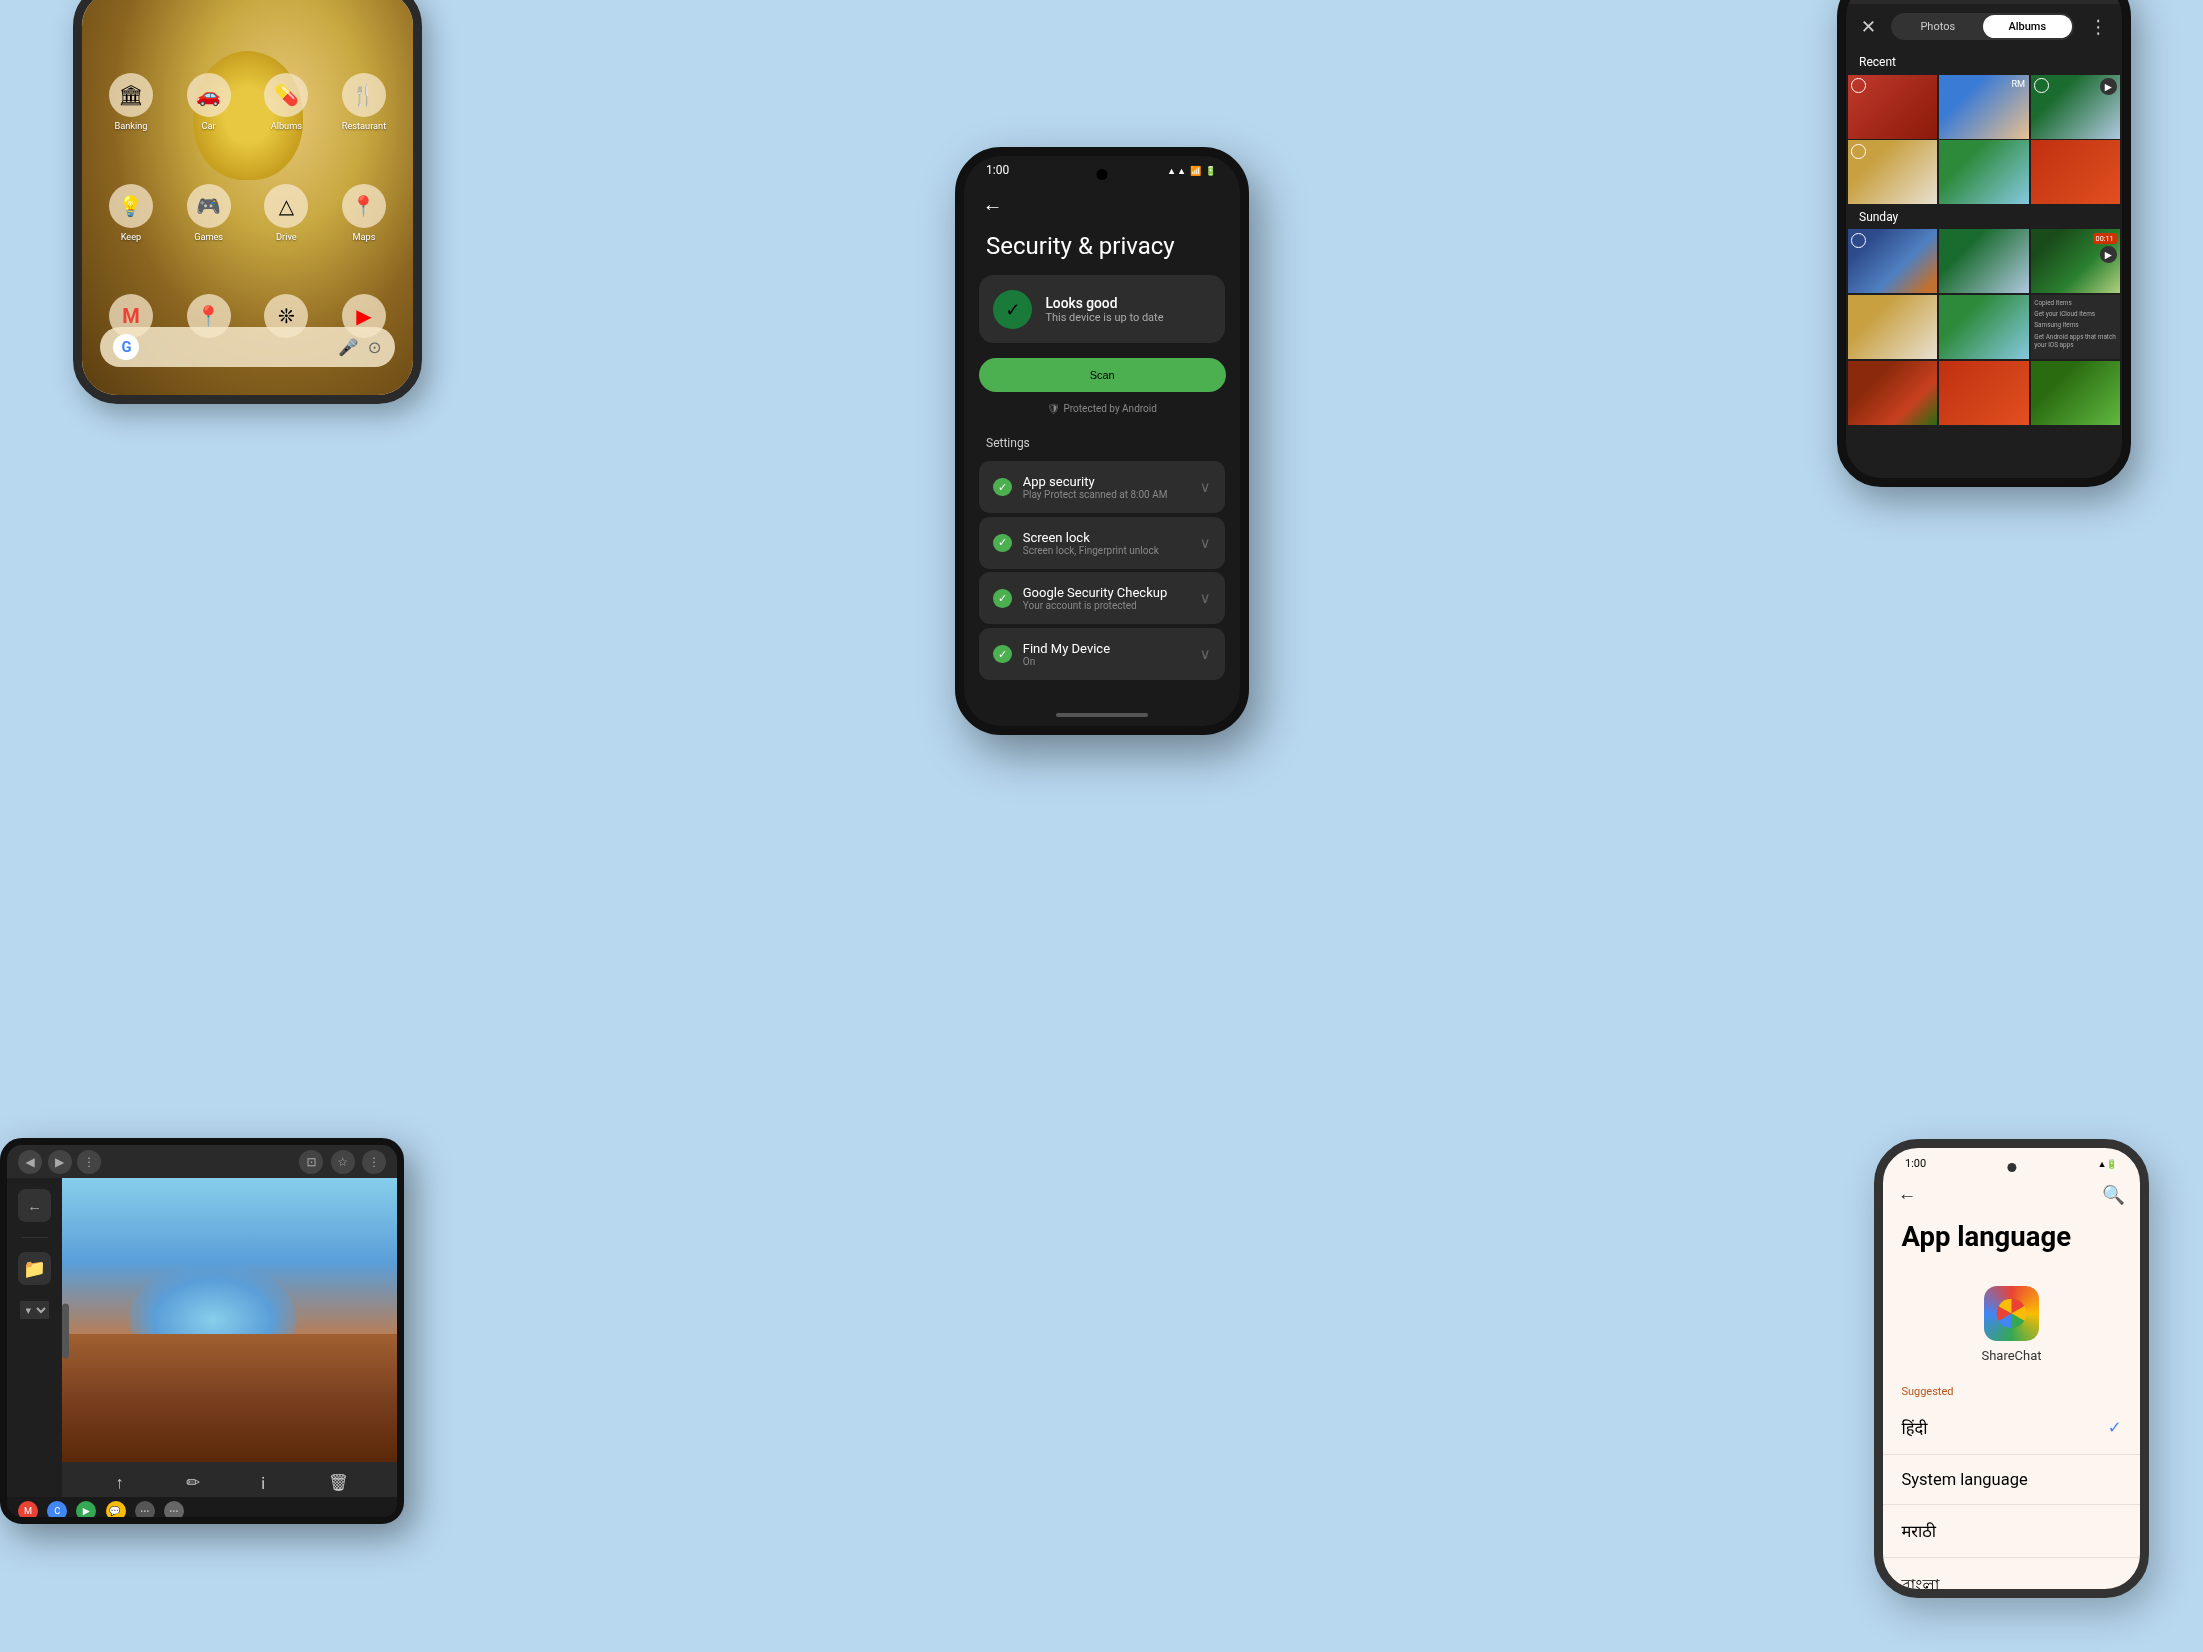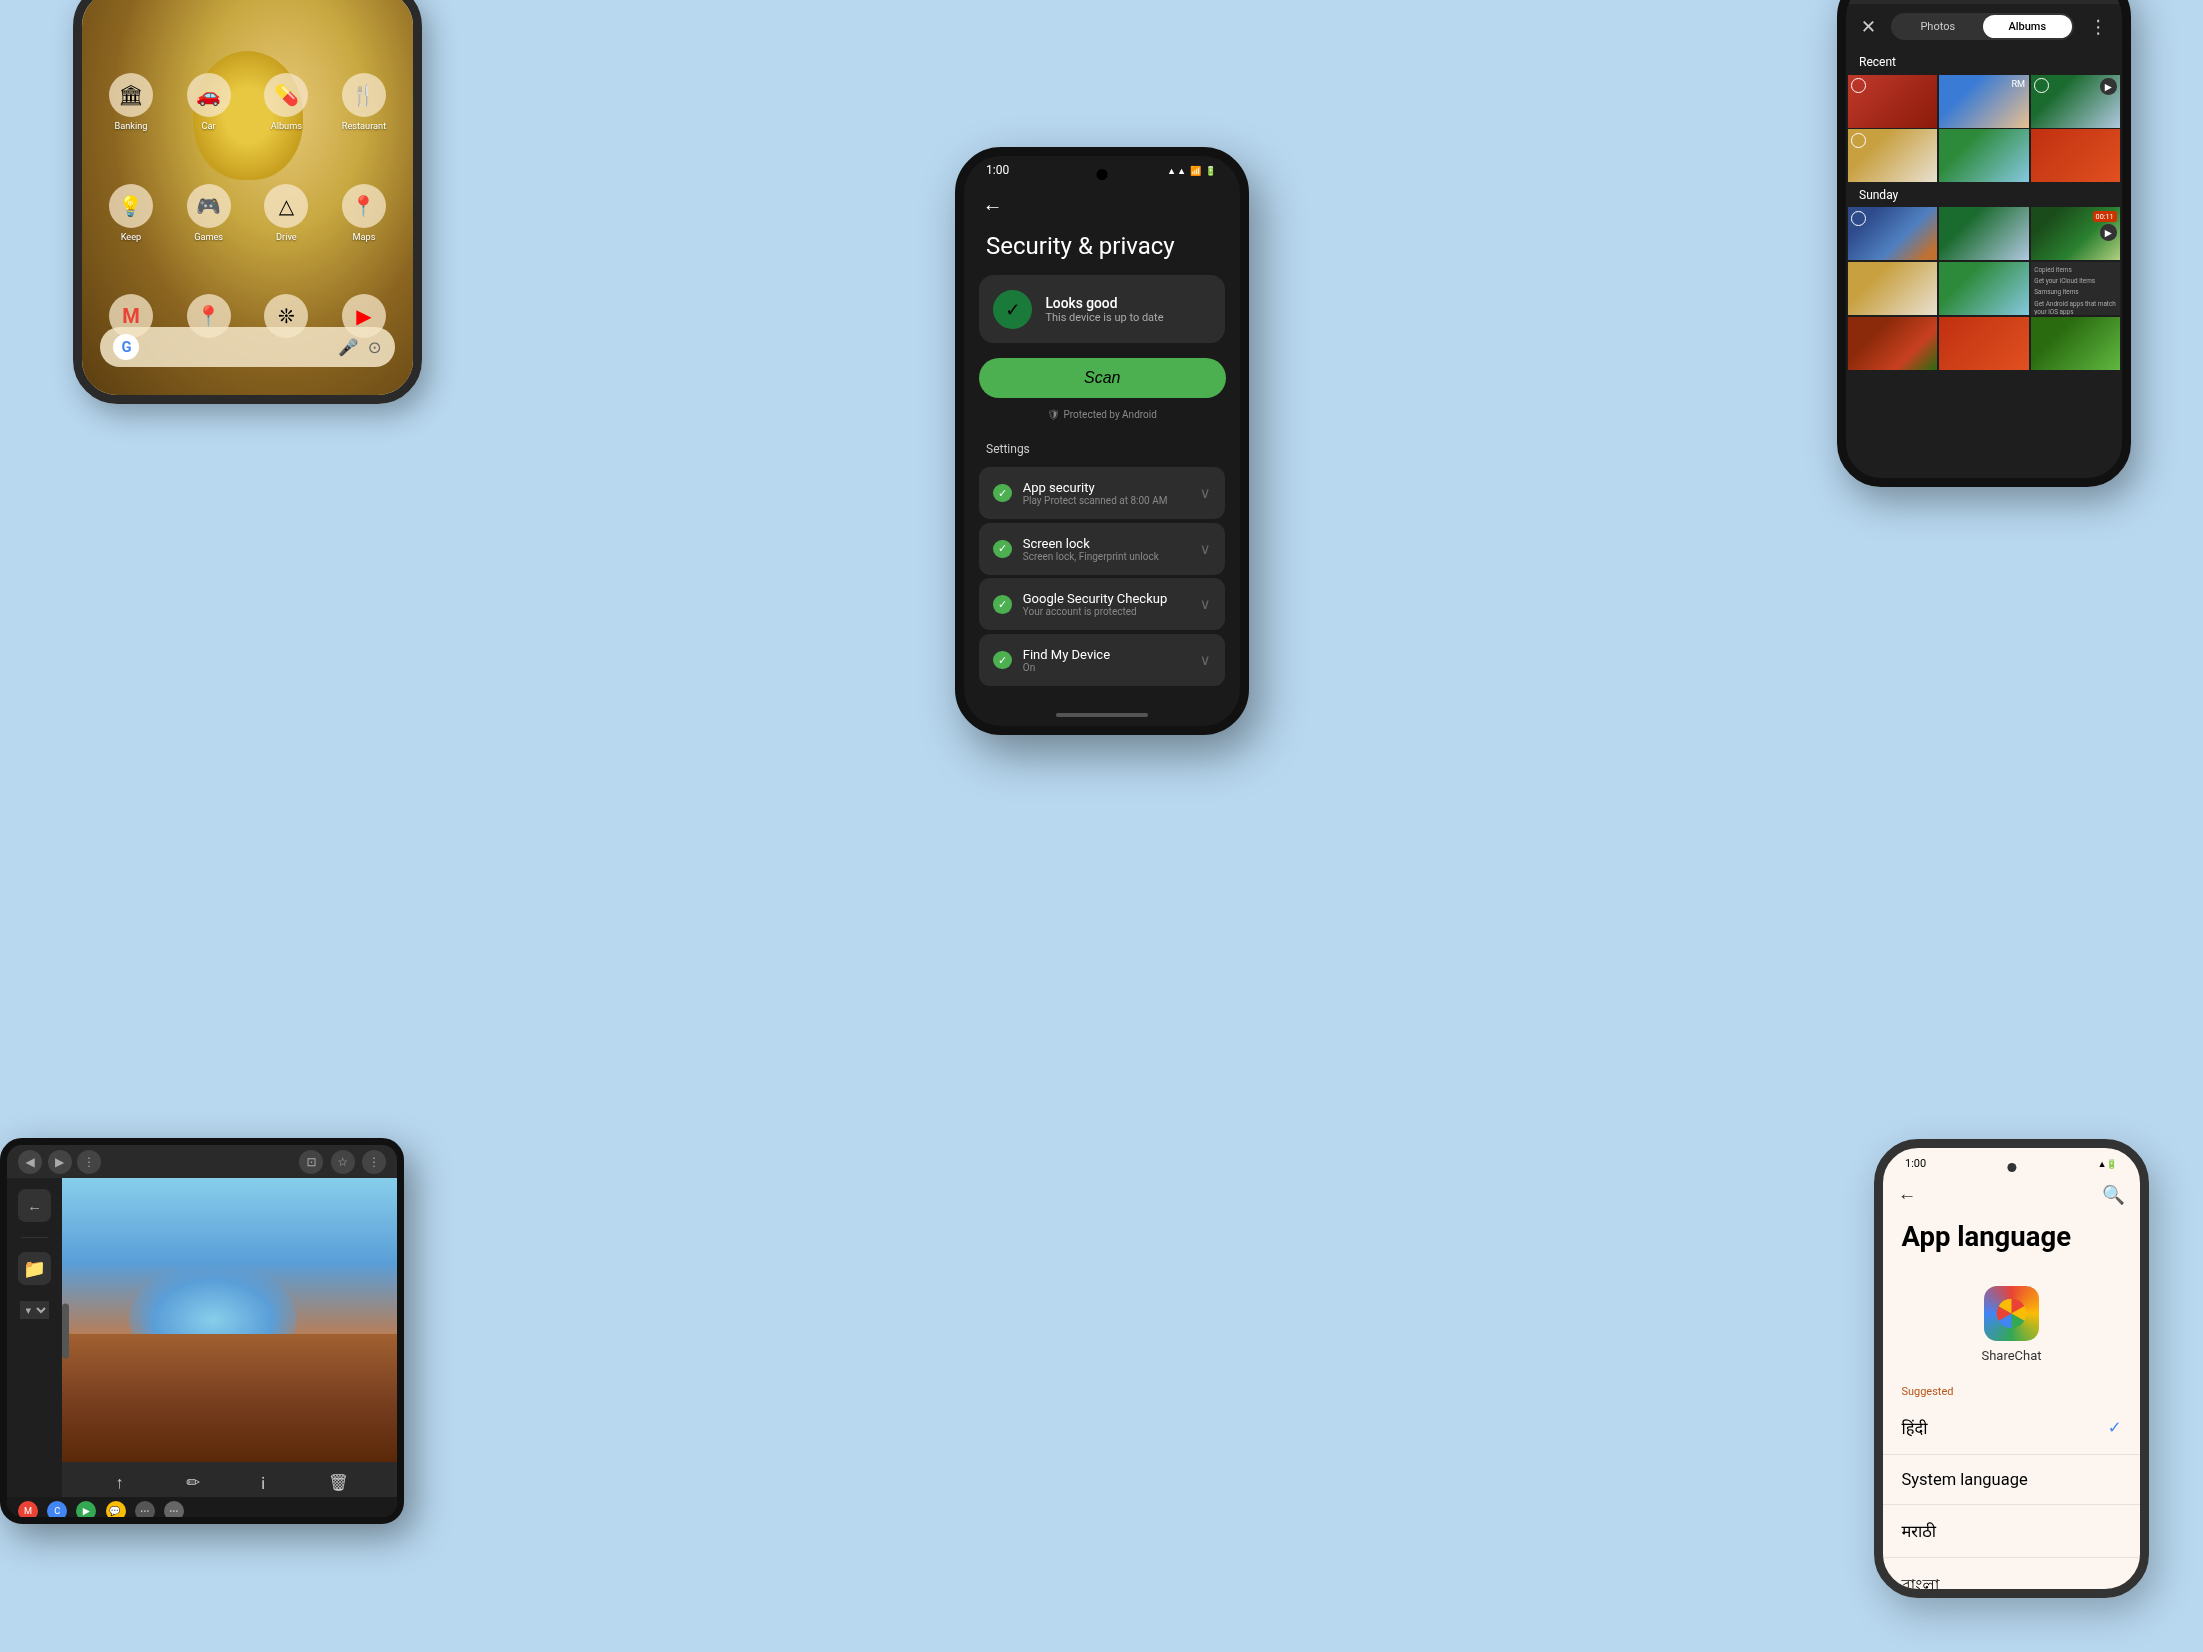--- a/index.html
+++ b/index.html
@@ -301,7 +301,7 @@
       padding: 0 1.8px;
     }
     .photo-thumb {
-      height: 53px;
+      height: 64px;
       background: #555;
       position: relative;
       overflow: hidden;

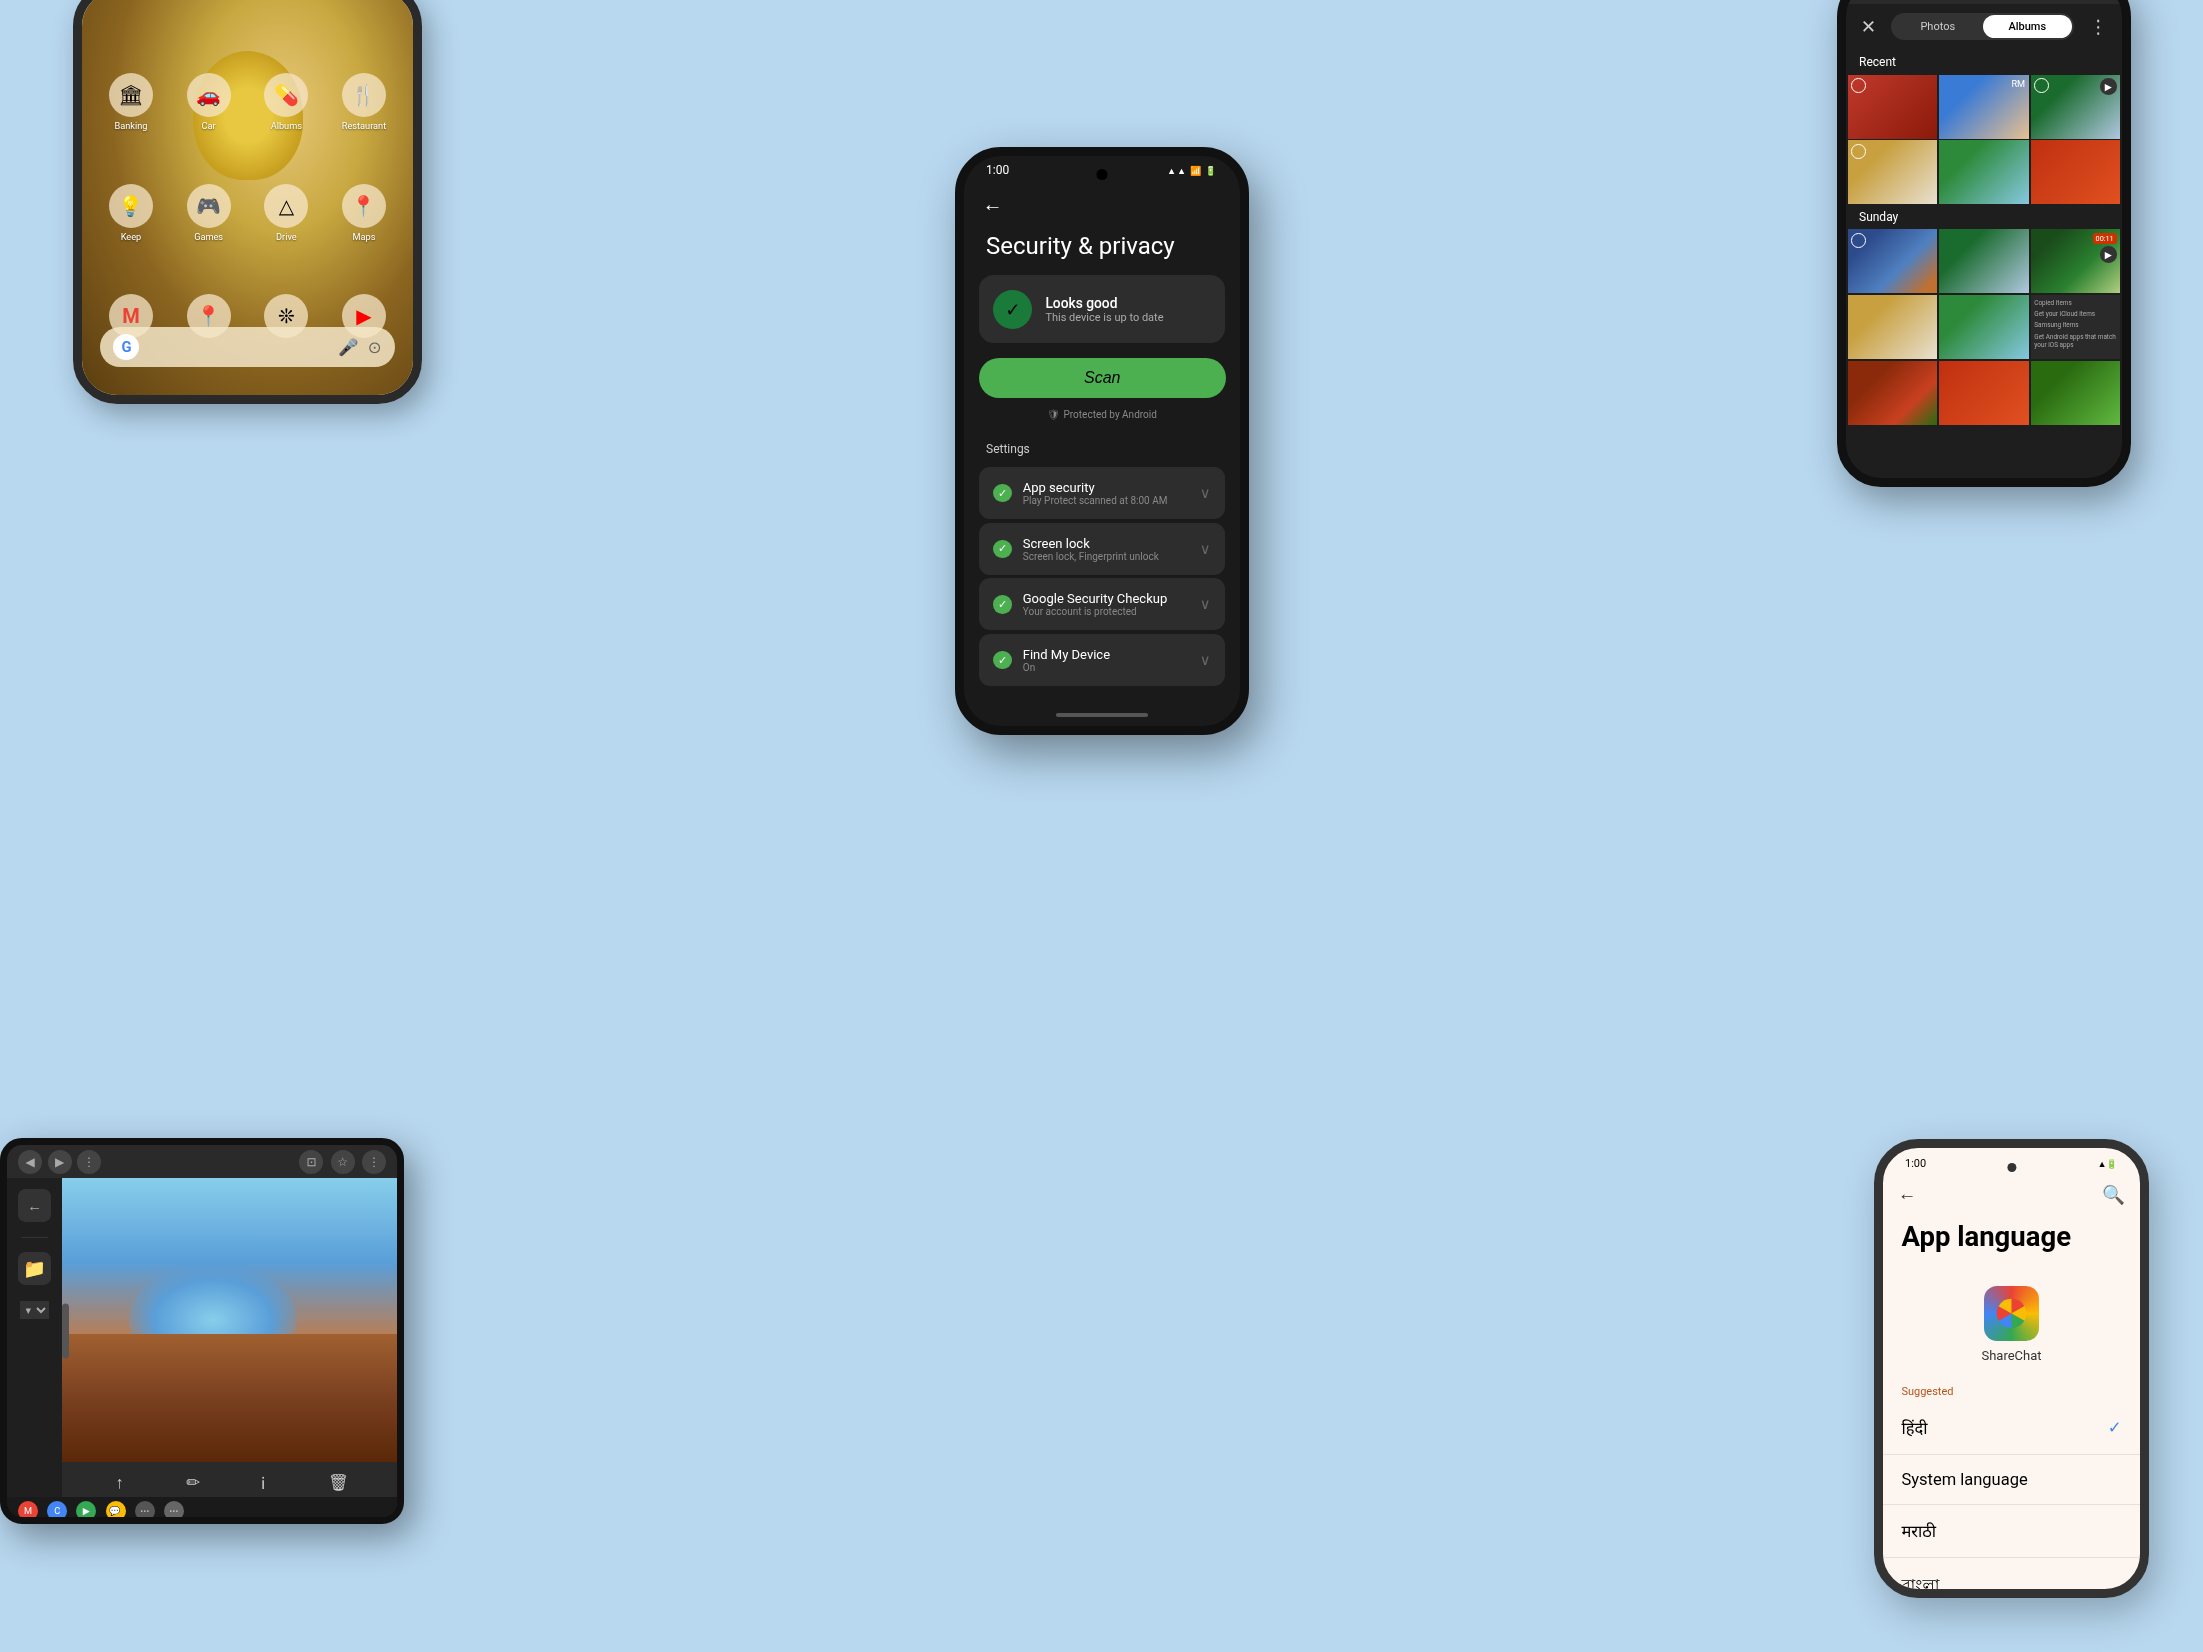--- a/index.html
+++ b/index.html
@@ -182,10 +182,9 @@
       border-radius: 22px;
       padding: 11px;
       width: calc(100% - 29px);
-      font-size: 16px;
+      font-size: 11px;
       font-weight: 500;
       cursor: pointer;
-      font-style: italic;
     }
     .protected-text {
       text-align: center;

